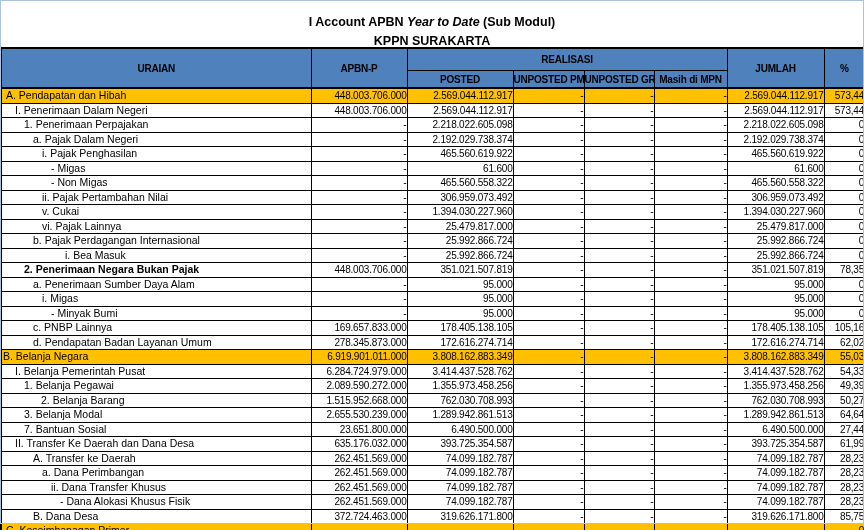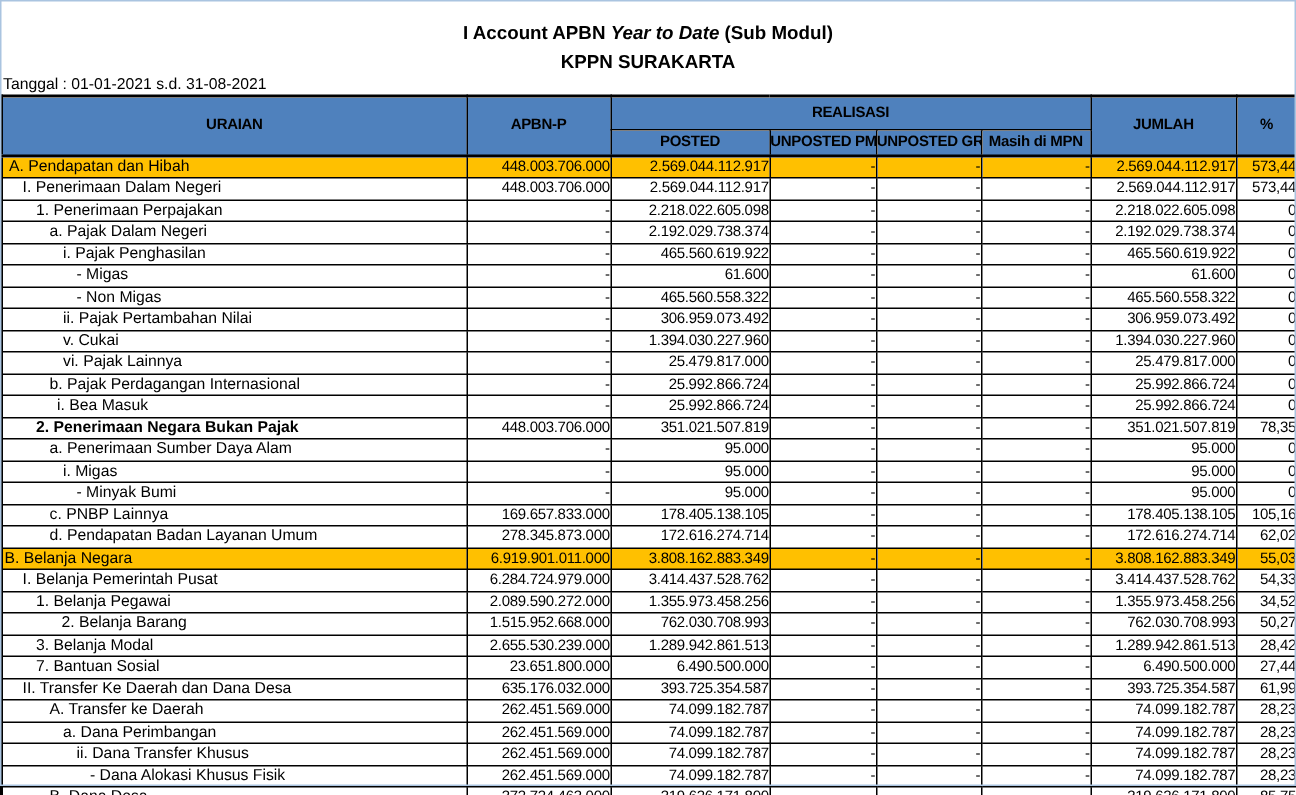--- a/index.html
+++ b/index.html
@@ -38,7 +38,6 @@
     <div class="title1"><span>I Account APBN </span><span class="it">Year to Date</span><span>  (Sub Modul)</span></div>
     <div class="title2">KPPN SURAKARTA</div>
   </div>
-  <div class="tanggal">Tanggal : 01-01-2021  s.d. 31-08-2021</div>
 
   <table class="apbn">
     <colgroup>

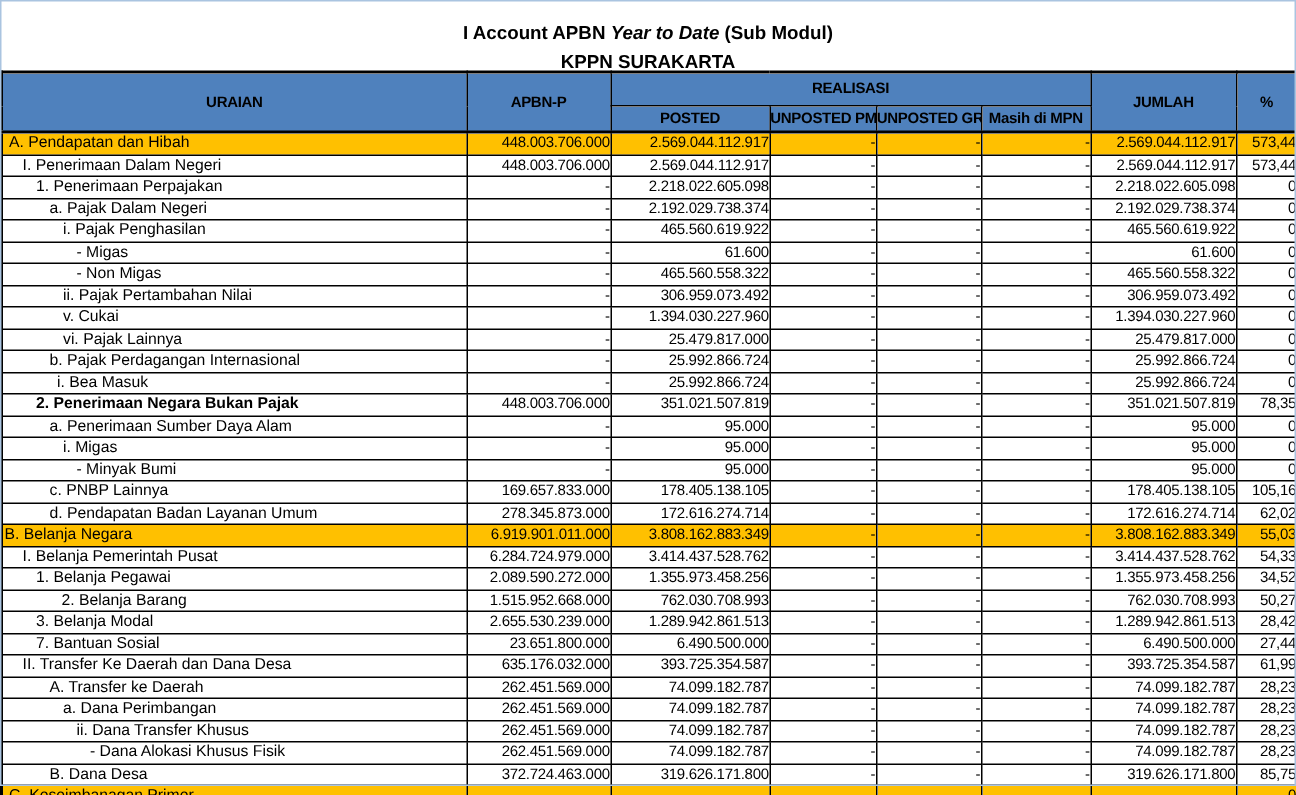--- a/index.html
+++ b/index.html
@@ -177,7 +177,7 @@
           <td class="c-pct">0</td>
         </tr>
         <tr>
-          <td class="c-label" style="padding-left: 36px;">i. Bea Masuk</td>
+          <td class="c-label" style="padding-left: 63px;">i. Bea Masuk</td>
           <td class="c-num">-</td>
           <td class="c-num c-posted">25.992.866.724</td>
           <td class="c-num c-upm">-</td>

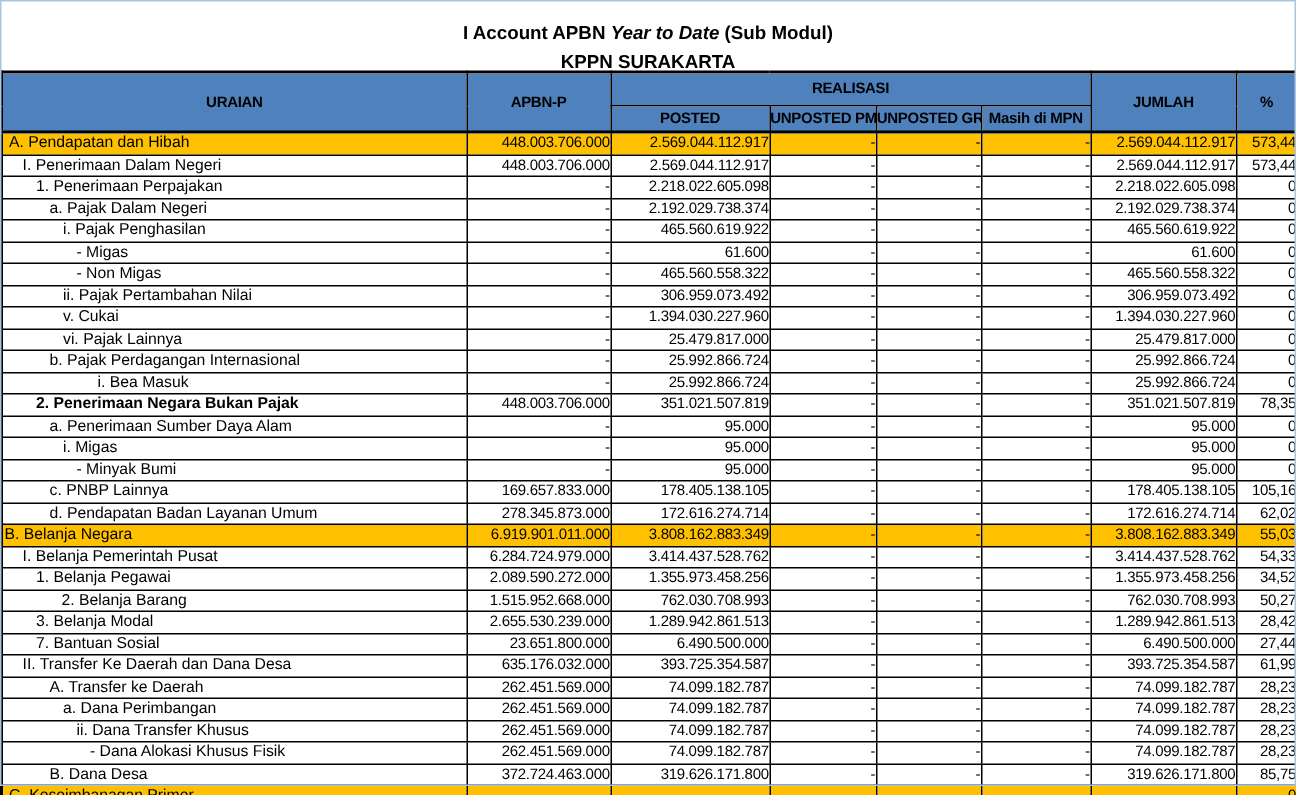--- a/index.html
+++ b/index.html
@@ -274,7 +274,7 @@
           <td class="c-num">-</td>
           <td class="c-num">-</td>
           <td class="c-num">1.355.973.458.256</td>
-          <td class="c-pct">34,52</td>
+          <td class="c-pct">49,39</td>
         </tr>
         <tr>
           <td class="c-label" style="padding-left: 39px;">2. Belanja Barang</td>

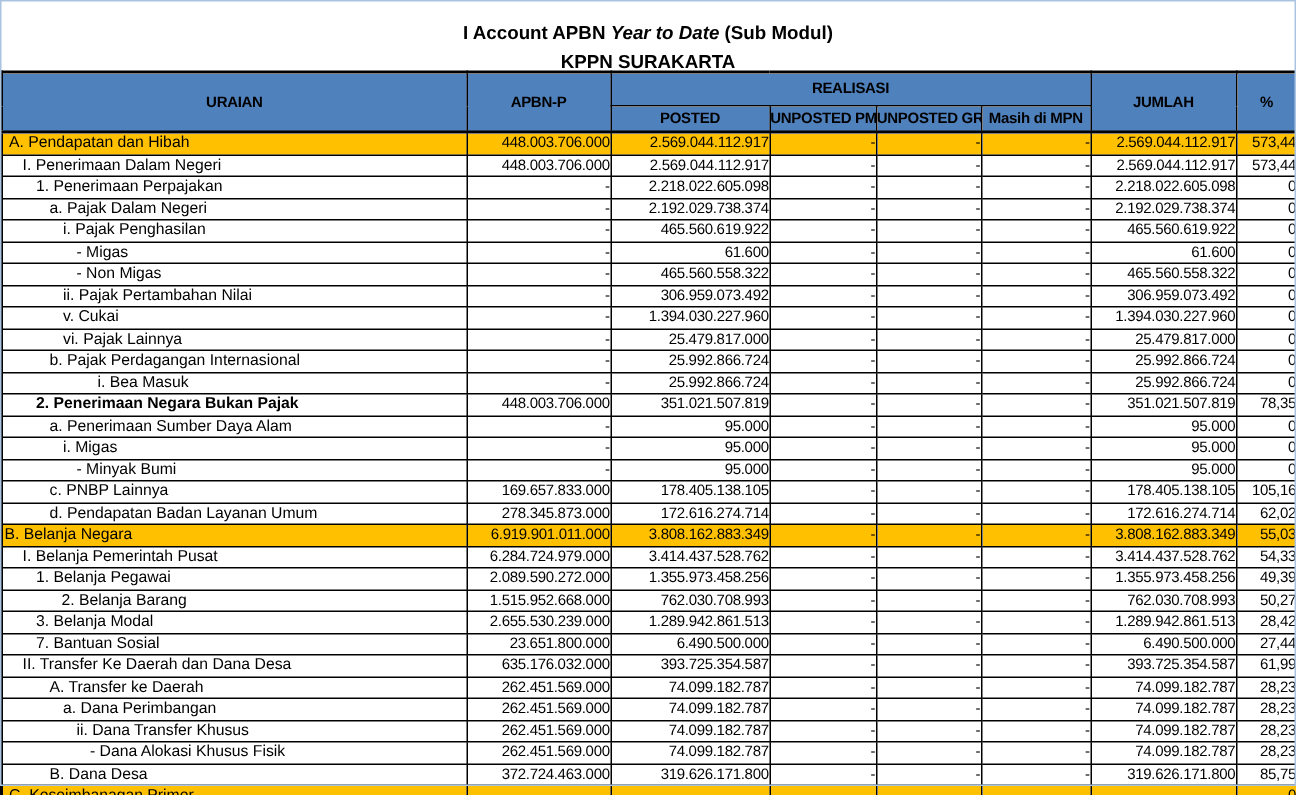--- a/index.html
+++ b/index.html
@@ -294,7 +294,7 @@
           <td class="c-num">-</td>
           <td class="c-num">-</td>
           <td class="c-num">1.289.942.861.513</td>
-          <td class="c-pct">28,42</td>
+          <td class="c-pct">64,64</td>
         </tr>
         <tr>
           <td class="c-label" style="padding-left: 22px;">7. Bantuan Sosial</td>

